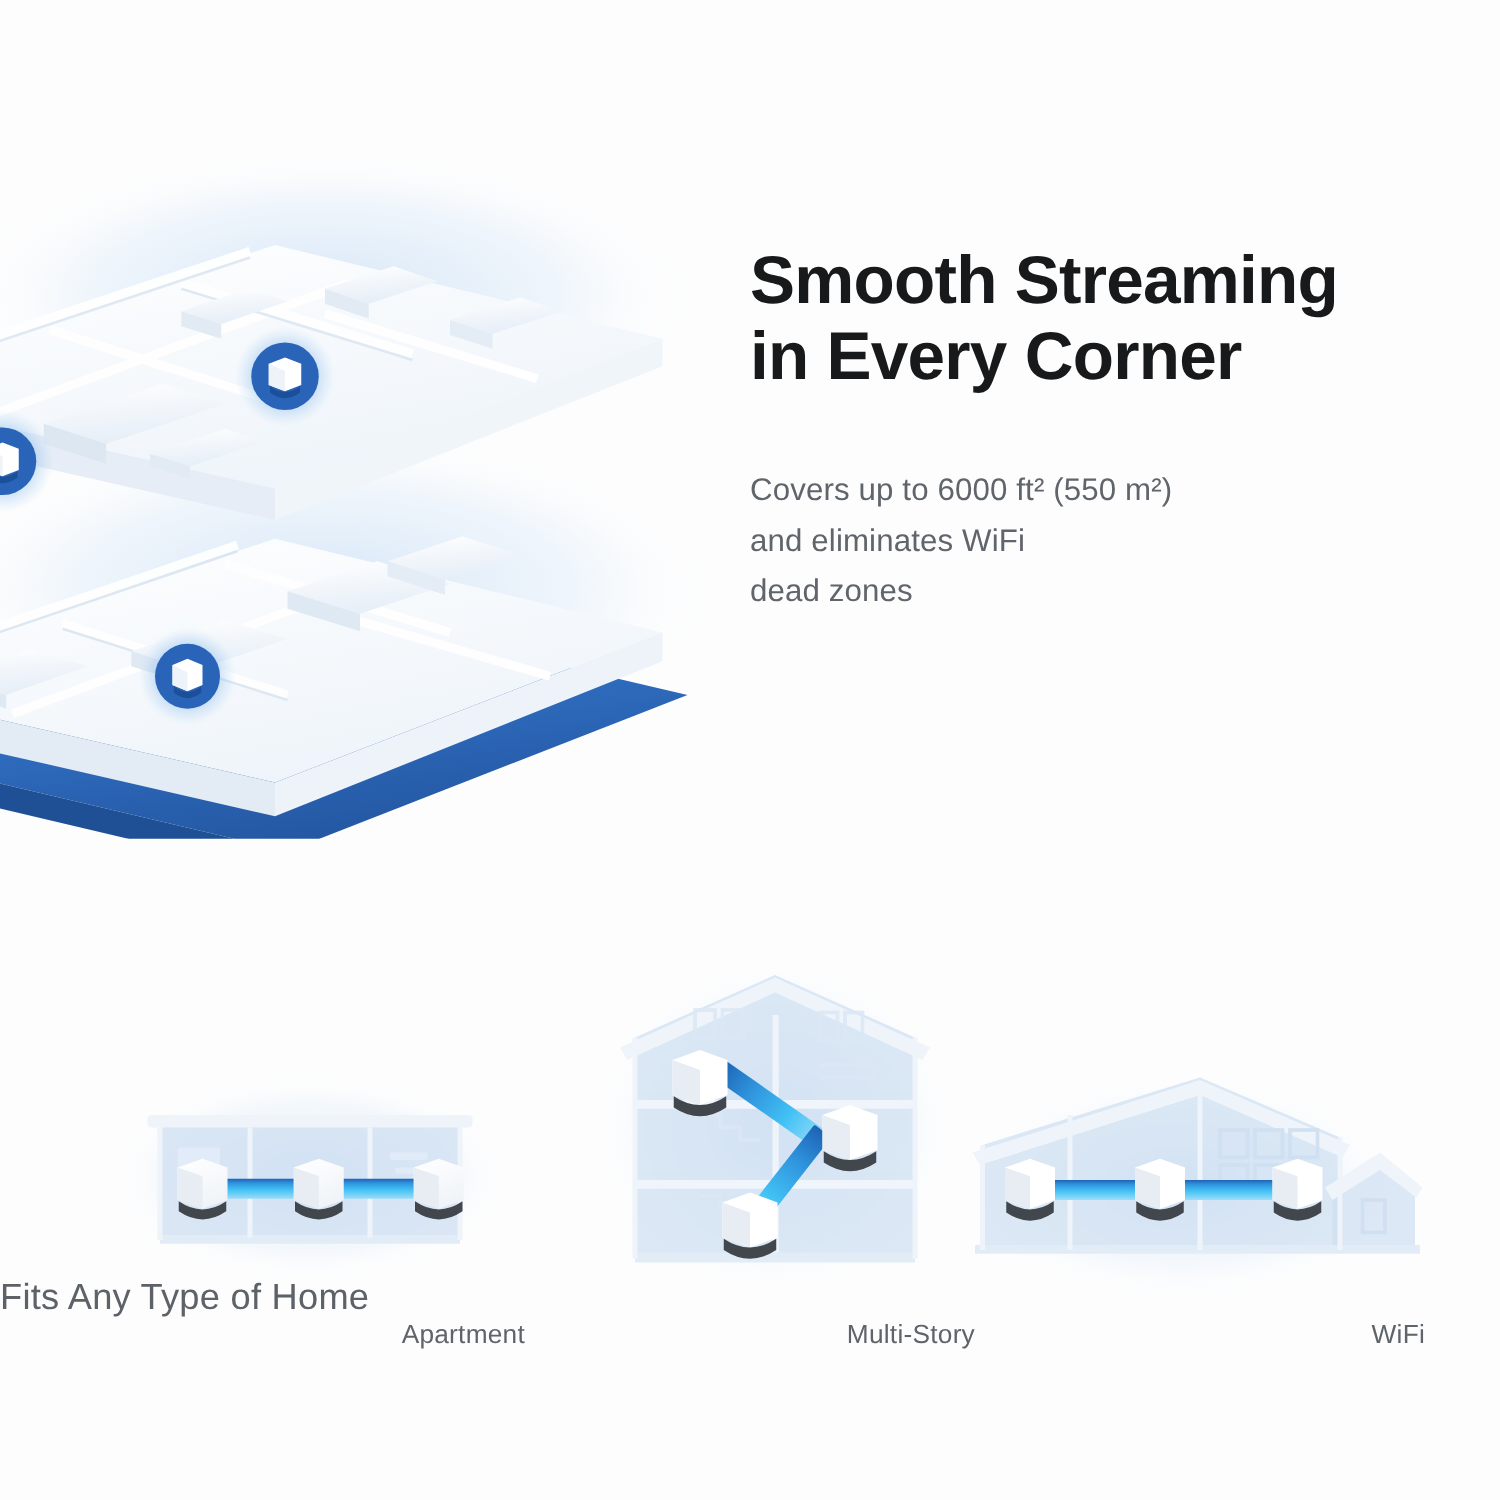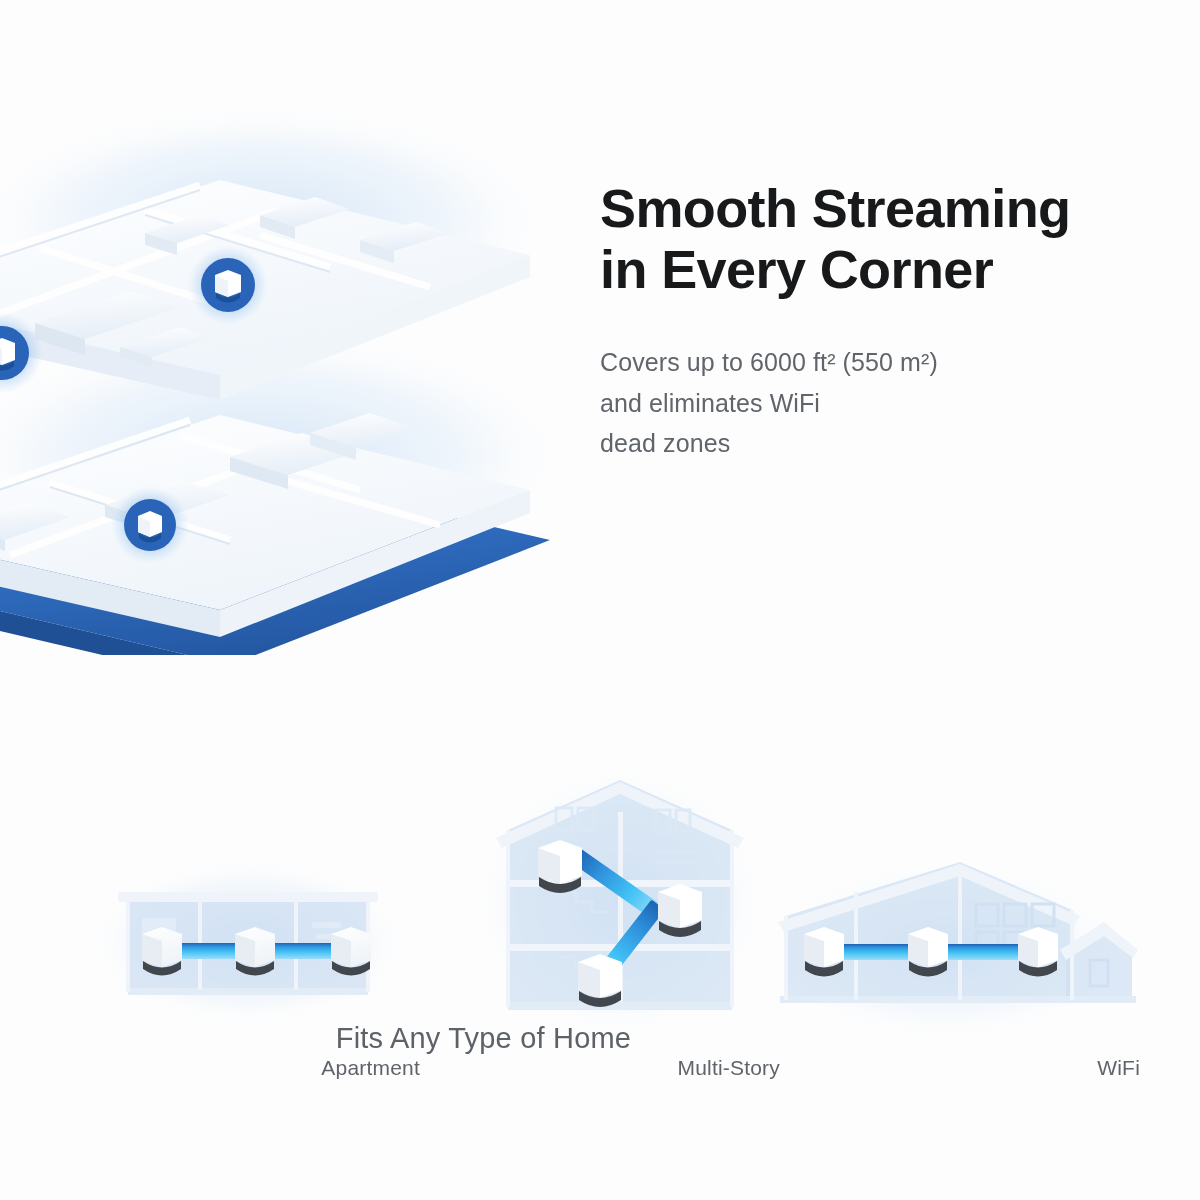--- a/index.html
+++ b/index.html
@@ -18,7 +18,7 @@
   
   #hero {
     position: absolute;
-    left: 0; top: 0;
+    left: 0; top: 16px;
     width: 1163px; height: 660px;
   }
 

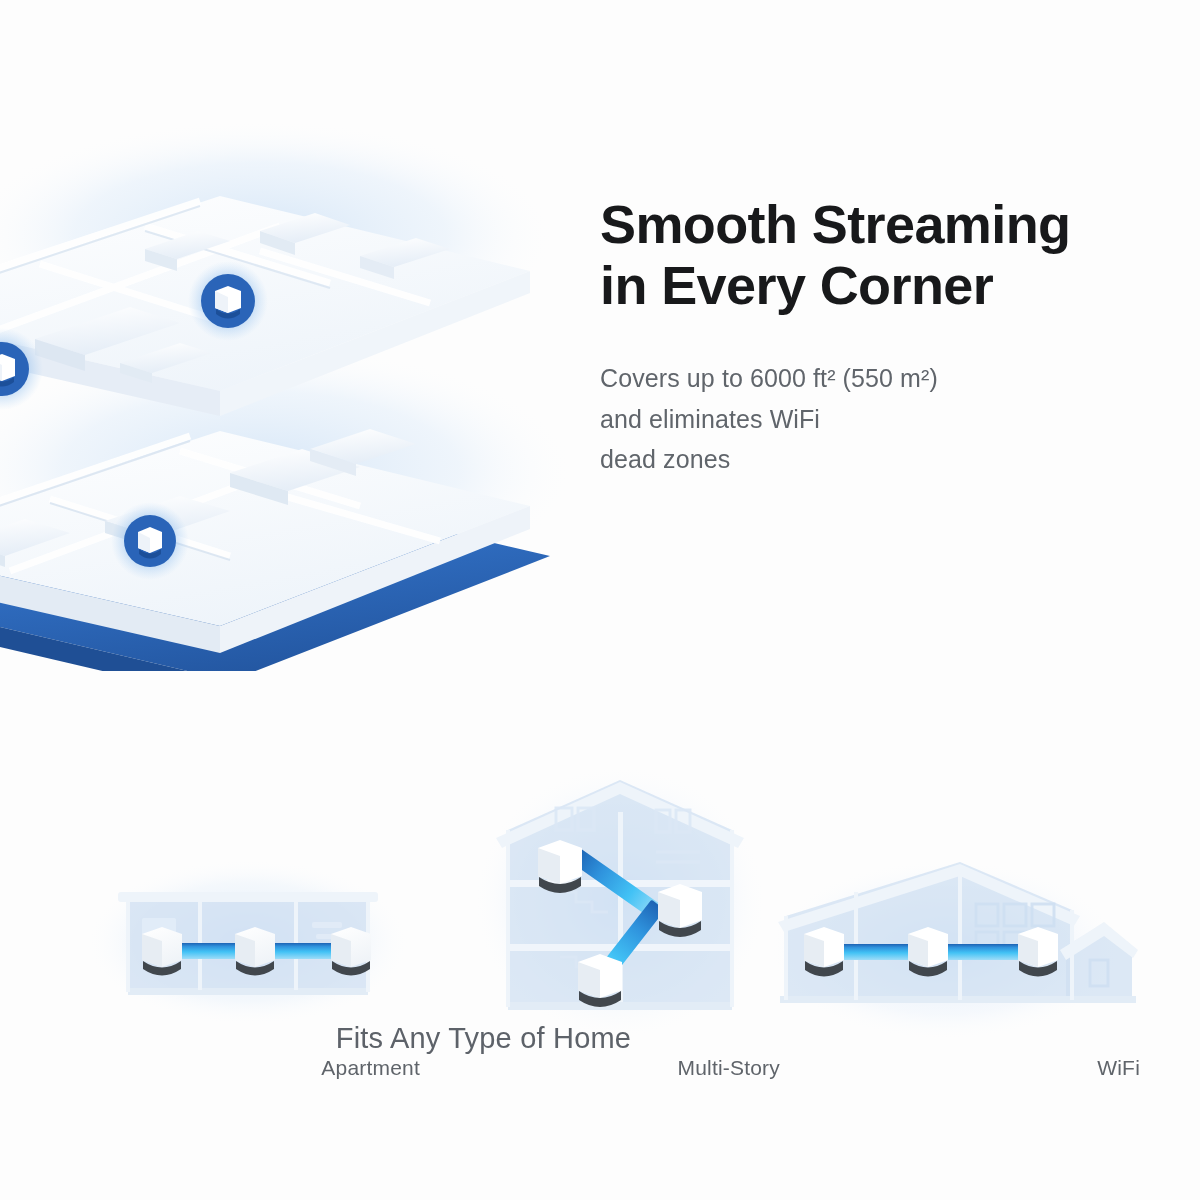--- a/index.html
+++ b/index.html
@@ -46,7 +46,7 @@
     white-space: pre-line;
   }
   #subcopy {
-    margin: 42px 0 0 0;
+    margin: 56px 0 0 0;
     font-size: 25px;
     color: #60656b;
     line-height: 1.62;

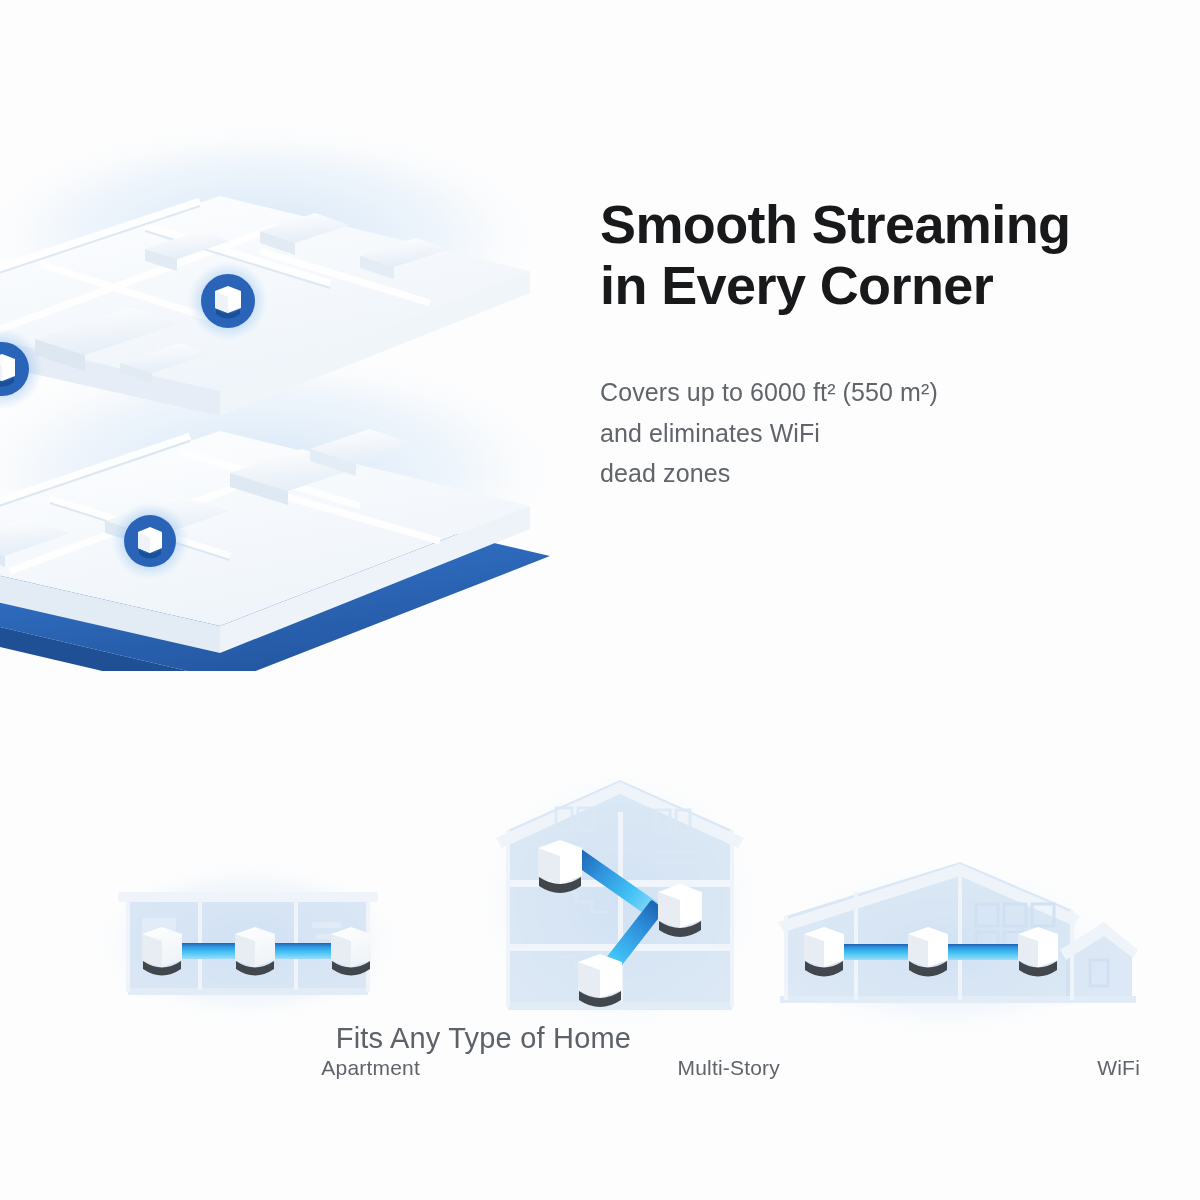--- a/index.html
+++ b/index.html
@@ -87,7 +87,6 @@
     position: absolute;
     left: 0; top: 1022px;
     width: 967px;
-    text-align: center;
     font-size: 29px;
     color: #5d6269;
     letter-spacing: 0.2px;

